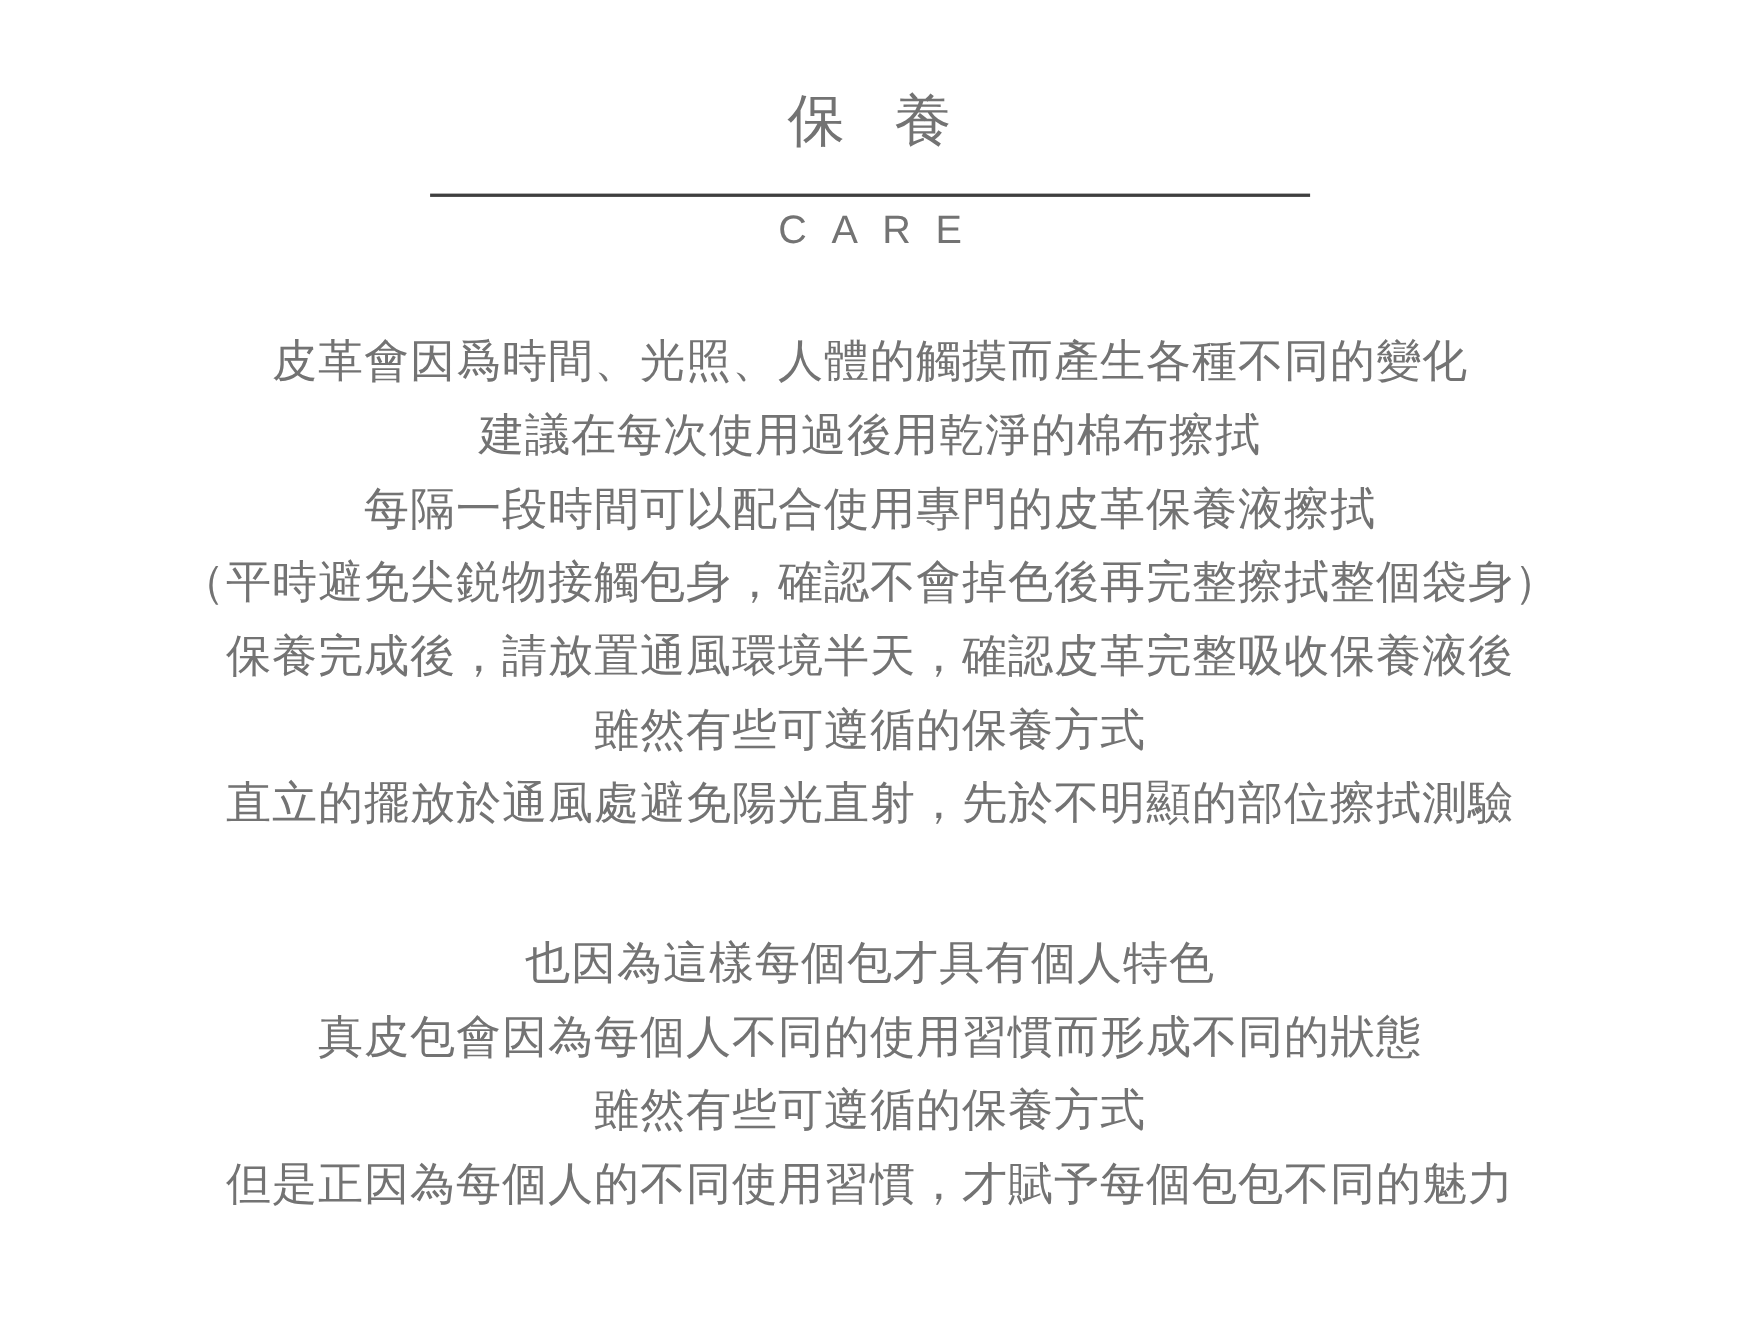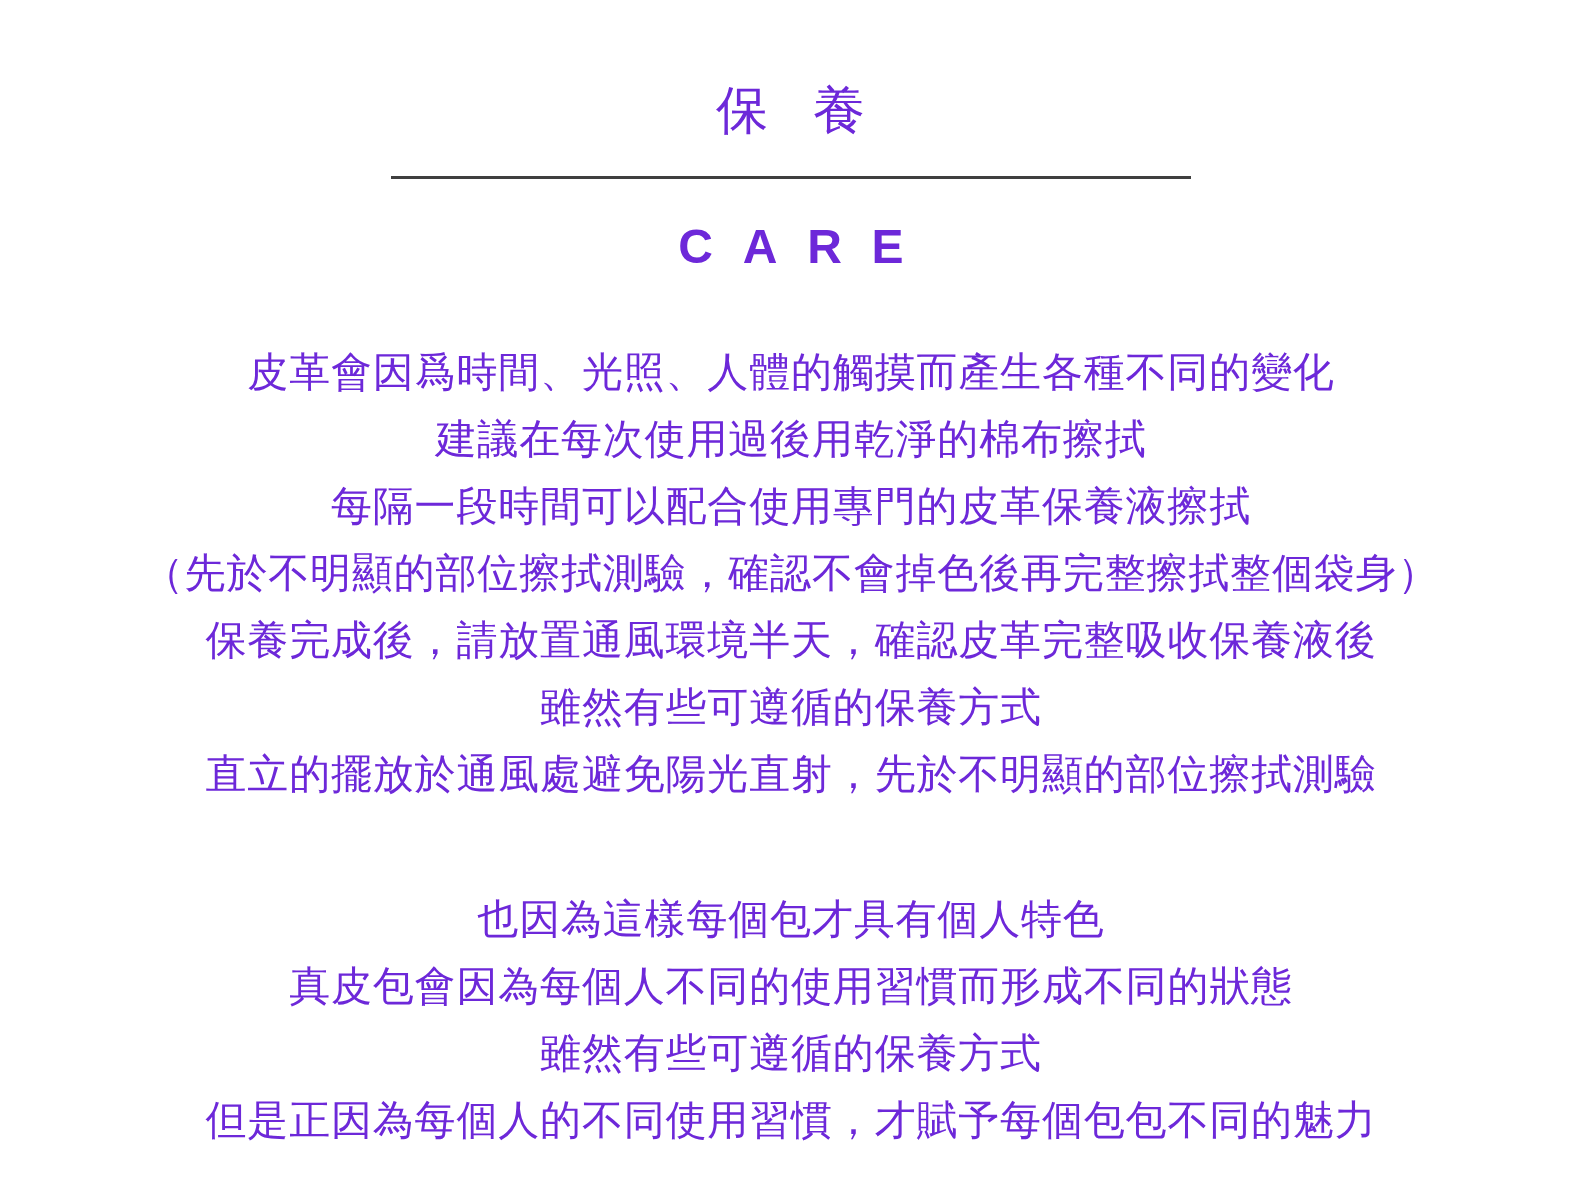--- a/index.html
+++ b/index.html
@@ -15,7 +15,7 @@
     height: 1200px;
     padding-top: 84px;
     text-align: center;
-    color: #6d28d9;
+    color: #737373;
   }
   .title-zh {
     font-size: 52px;

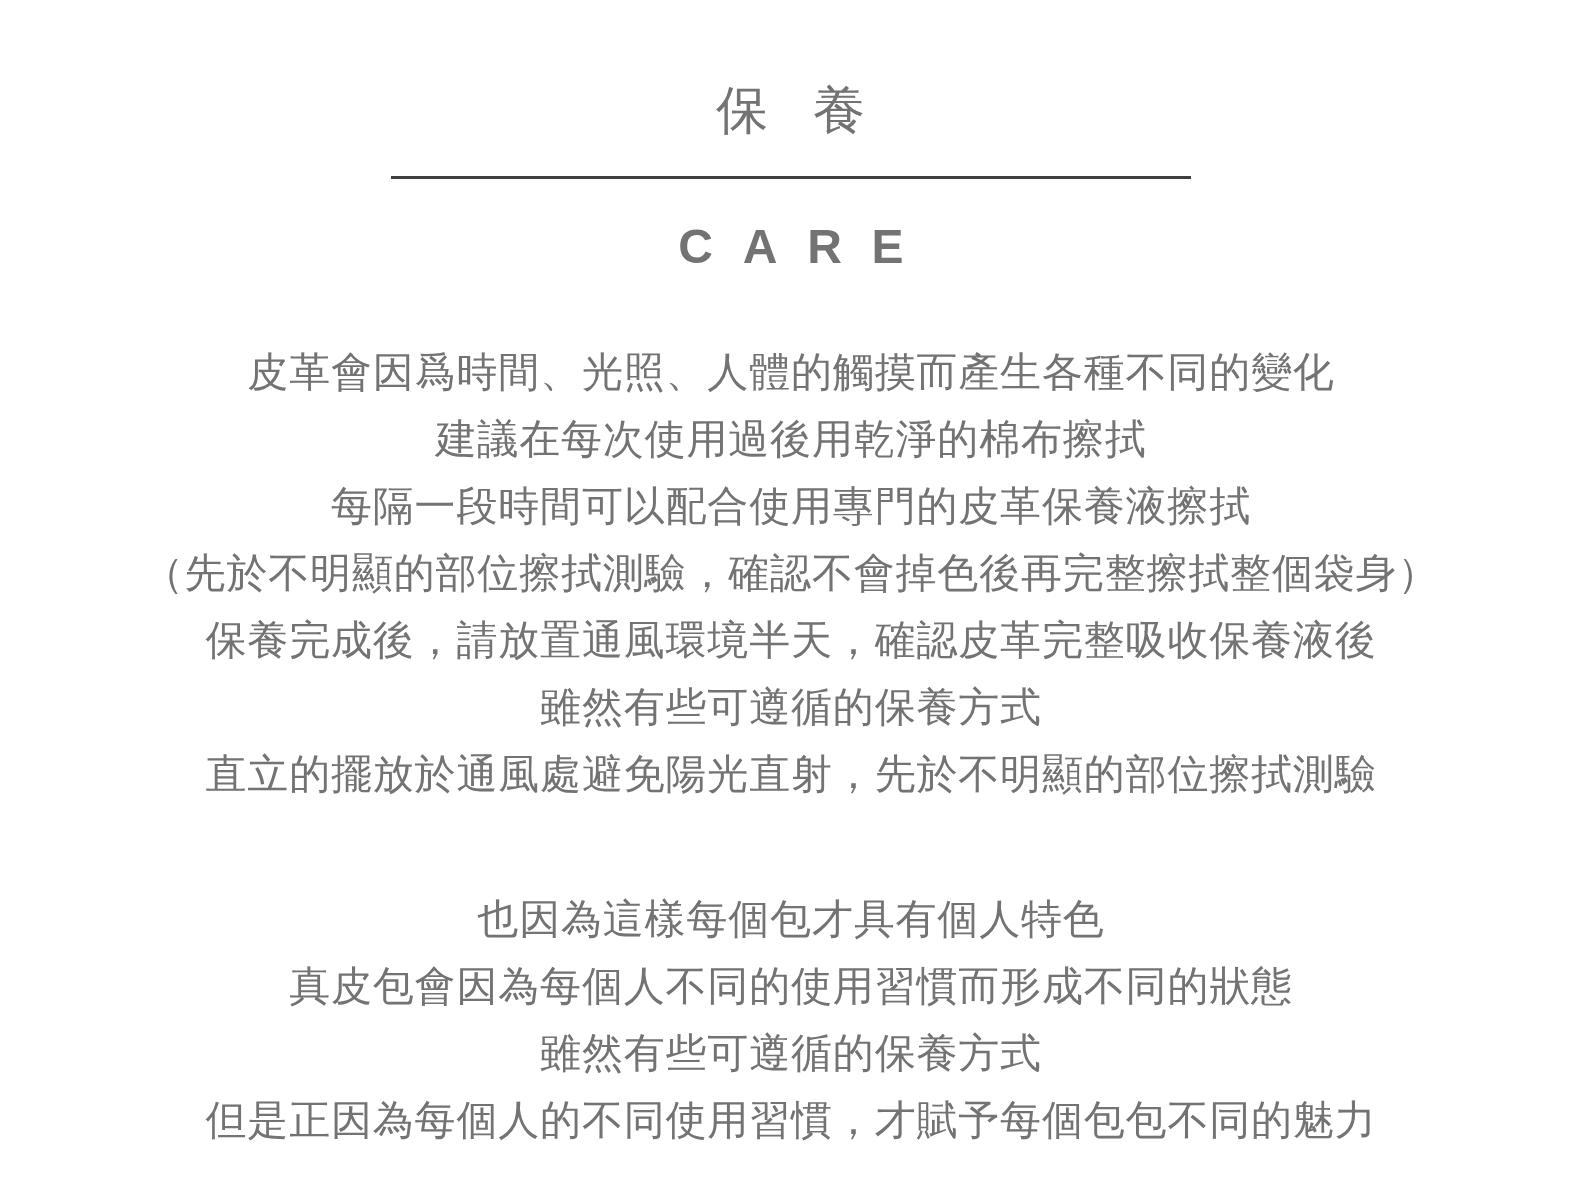--- a/index.html
+++ b/index.html
@@ -31,10 +31,10 @@
     margin: 40px auto 0 auto;
   }
   .title-en {
-    margin-top: 44px;
-    font-size: 48px;
+    margin-top: 12px;
+    font-size: 36px;
     line-height: 1;
-    font-weight: 700;
+    font-weight: 400;
     letter-spacing: 0.62em;
     padding-left: 0.62em; 
   }

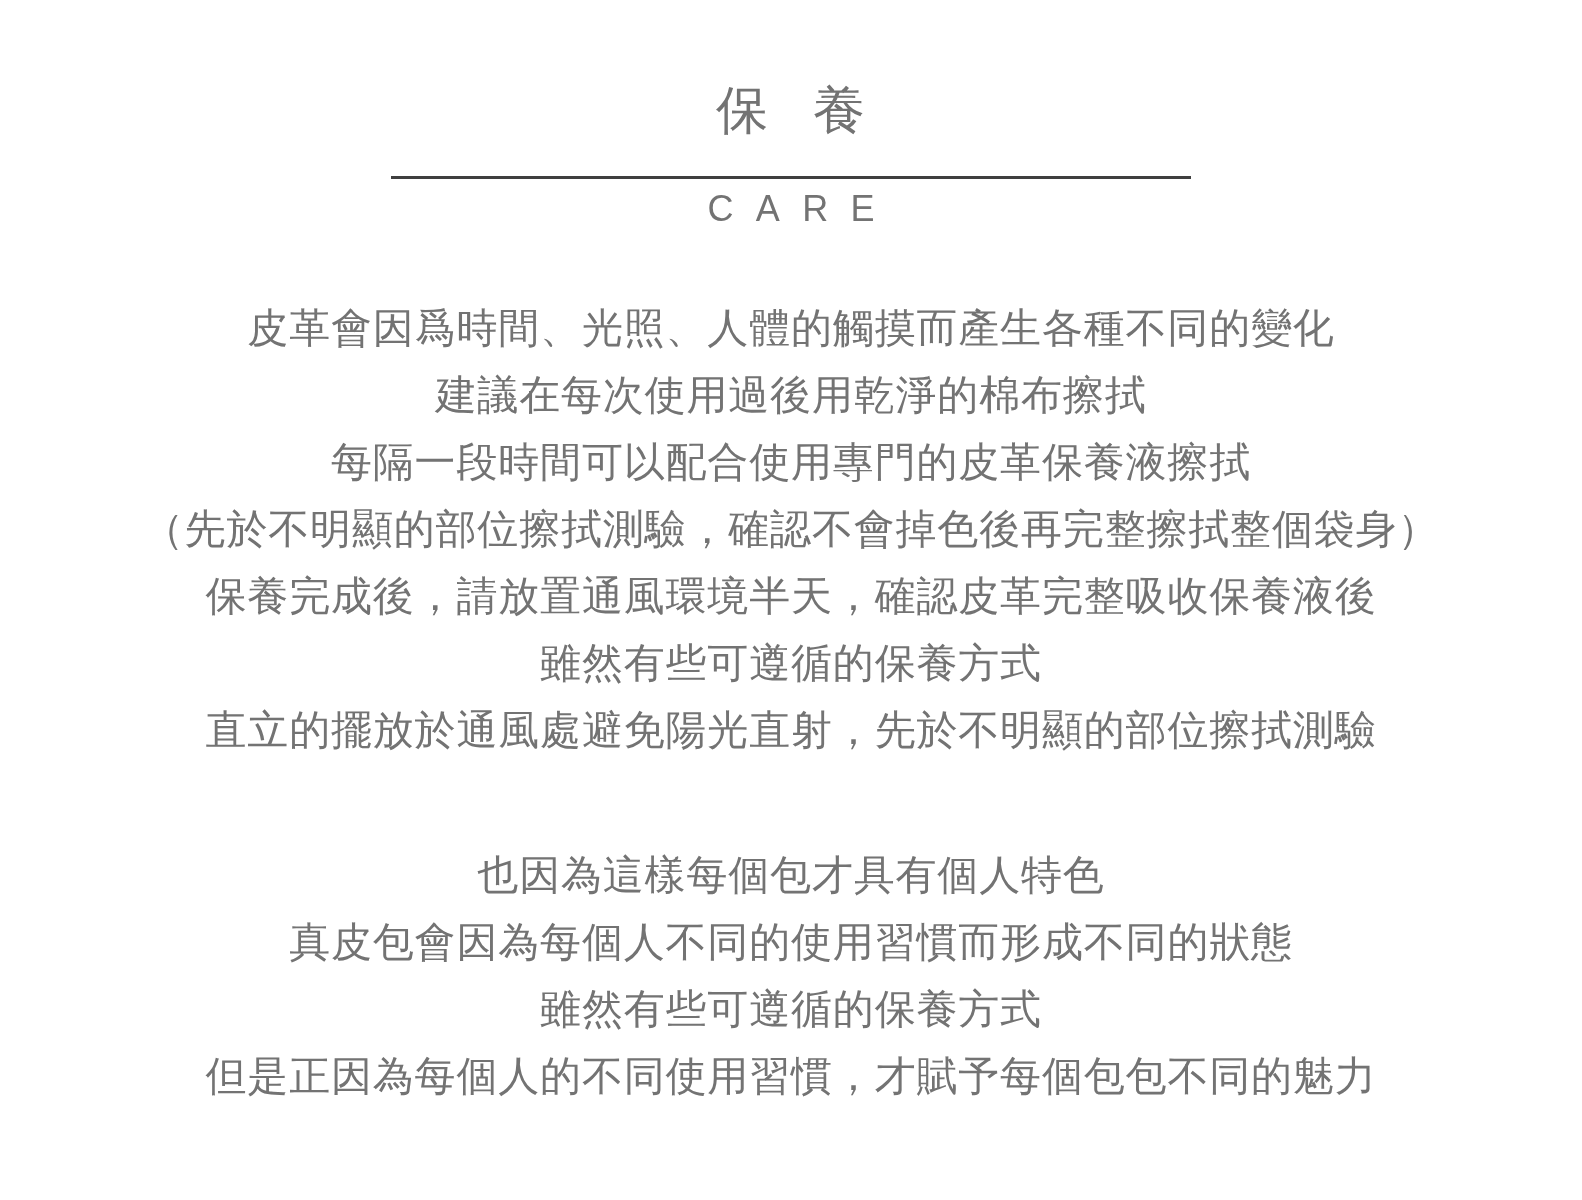--- a/index.html
+++ b/index.html
@@ -63,7 +63,7 @@
     <div class="line">皮革會因爲時間、光照、人體的觸摸而產生各種不同的變化</div>
     <div class="line">建議在每次使用過後用乾淨的棉布擦拭</div>
     <div class="line">每隔一段時間可以配合使用專門的皮革保養液擦拭</div>
-    <div class="line">（先於不明顯的部位擦拭測驗，確認不會掉色後再完整擦拭整個袋身）</div>
+    <div class="line">（平時避免尖鋭物接觸包身，確認不會掉色後再完整擦拭整個袋身）</div>
     <div class="line">保養完成後，請放置通風環境半天，確認皮革完整吸收保養液後</div>
     <div class="line">雖然有些可遵循的保養方式</div>
     <div class="line">直立的擺放於通風處避免陽光直射，先於不明顯的部位擦拭測驗</div>

